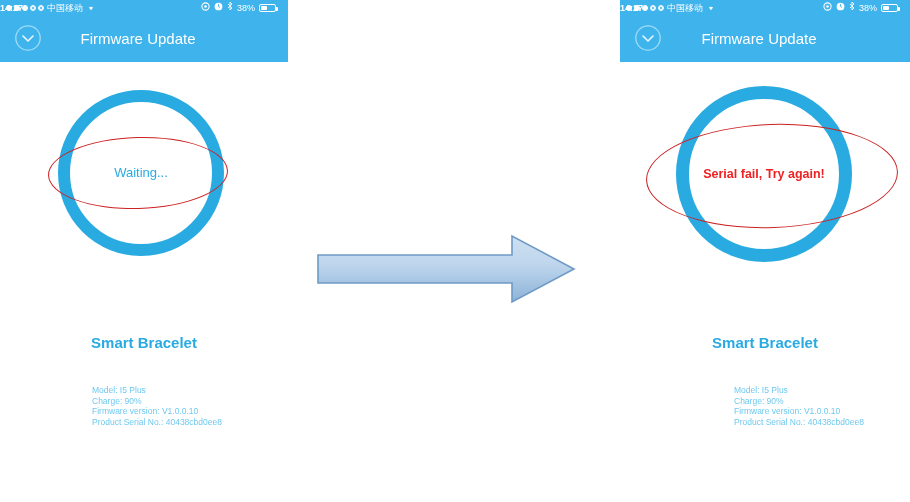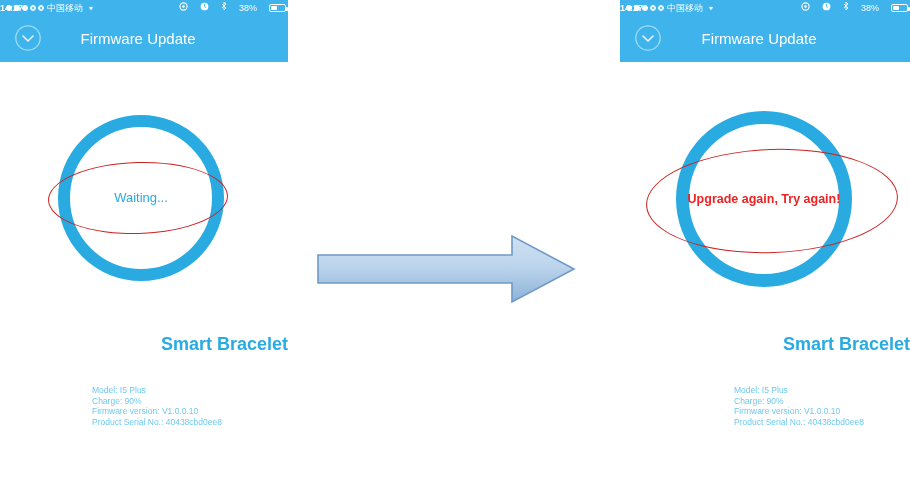--- a/index.html
+++ b/index.html
@@ -61,10 +61,10 @@
   }
   .status-right {
     position: absolute;
-    right: 2px; top: 0;
+    right: 12px; top: 0;
     display: flex;
     align-items: center;
-    gap: 12px;
+    gap: 4px;
     font-size: 9px;
   }
   .battery-pct { font-size: 9px; }

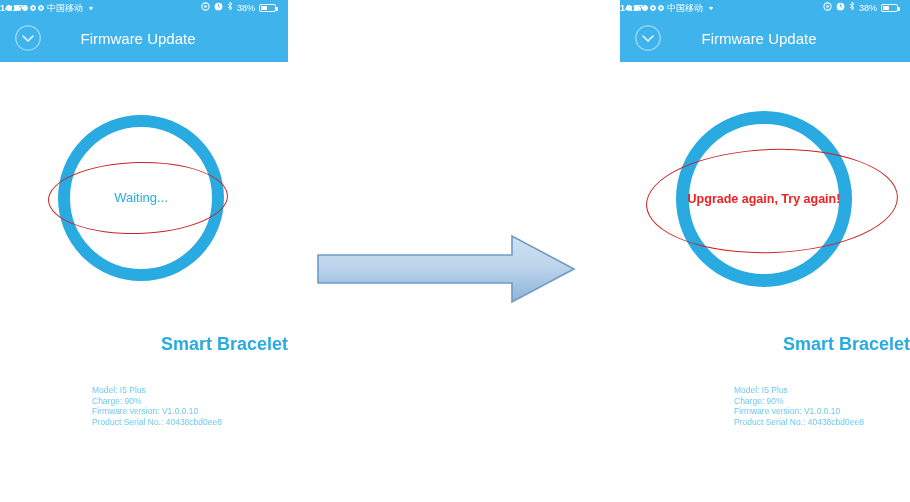--- a/index.html
+++ b/index.html
@@ -116,7 +116,6 @@
   .ring-area {
     position: relative;
     height: 215px;
-    margin-top: 25px;
   }
   .ring {
     position: absolute;

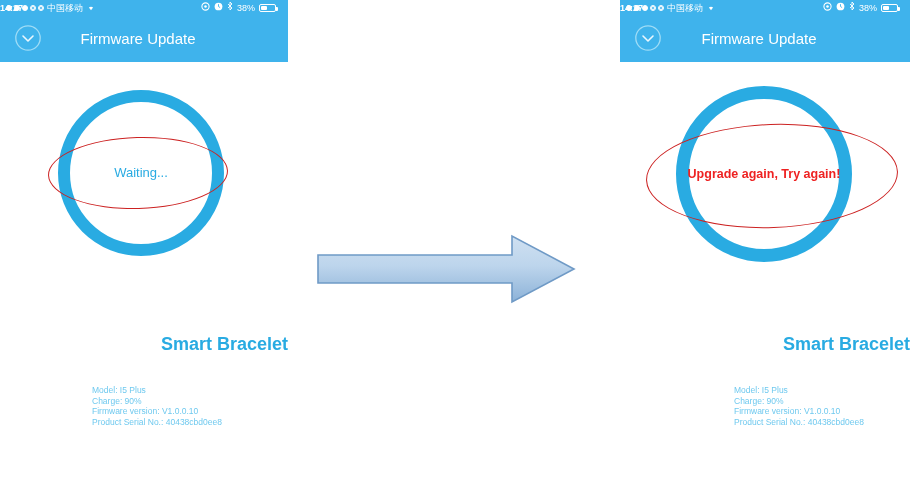--- a/index.html
+++ b/index.html
@@ -333,7 +333,7 @@
 
   <div class="ring-area">
     <div class="ring" id="ring-right"></div>
-    <div class="ring-label" id="fail-text">Upgrade again, Try again!</div>
+    <div class="ring-label" id="fail-text">Serial fail, Try again!</div>
     <div class="annot-ellipse" id="annot-right"></div>
   </div>
 

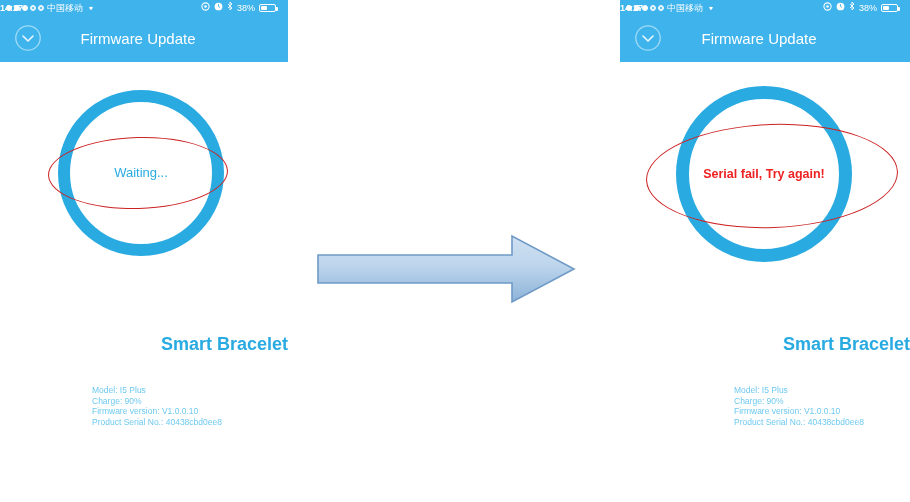--- a/index.html
+++ b/index.html
@@ -163,9 +163,9 @@
   .device-title {
     position: absolute;
     left: 0; right: 0;
-    text-align: right;
+    text-align: center;
     color: #29abe2;
-    font-size: 18px;
+    font-size: 15px;
     font-weight: bold;
   }
   #title-left  { top: 334px; }

